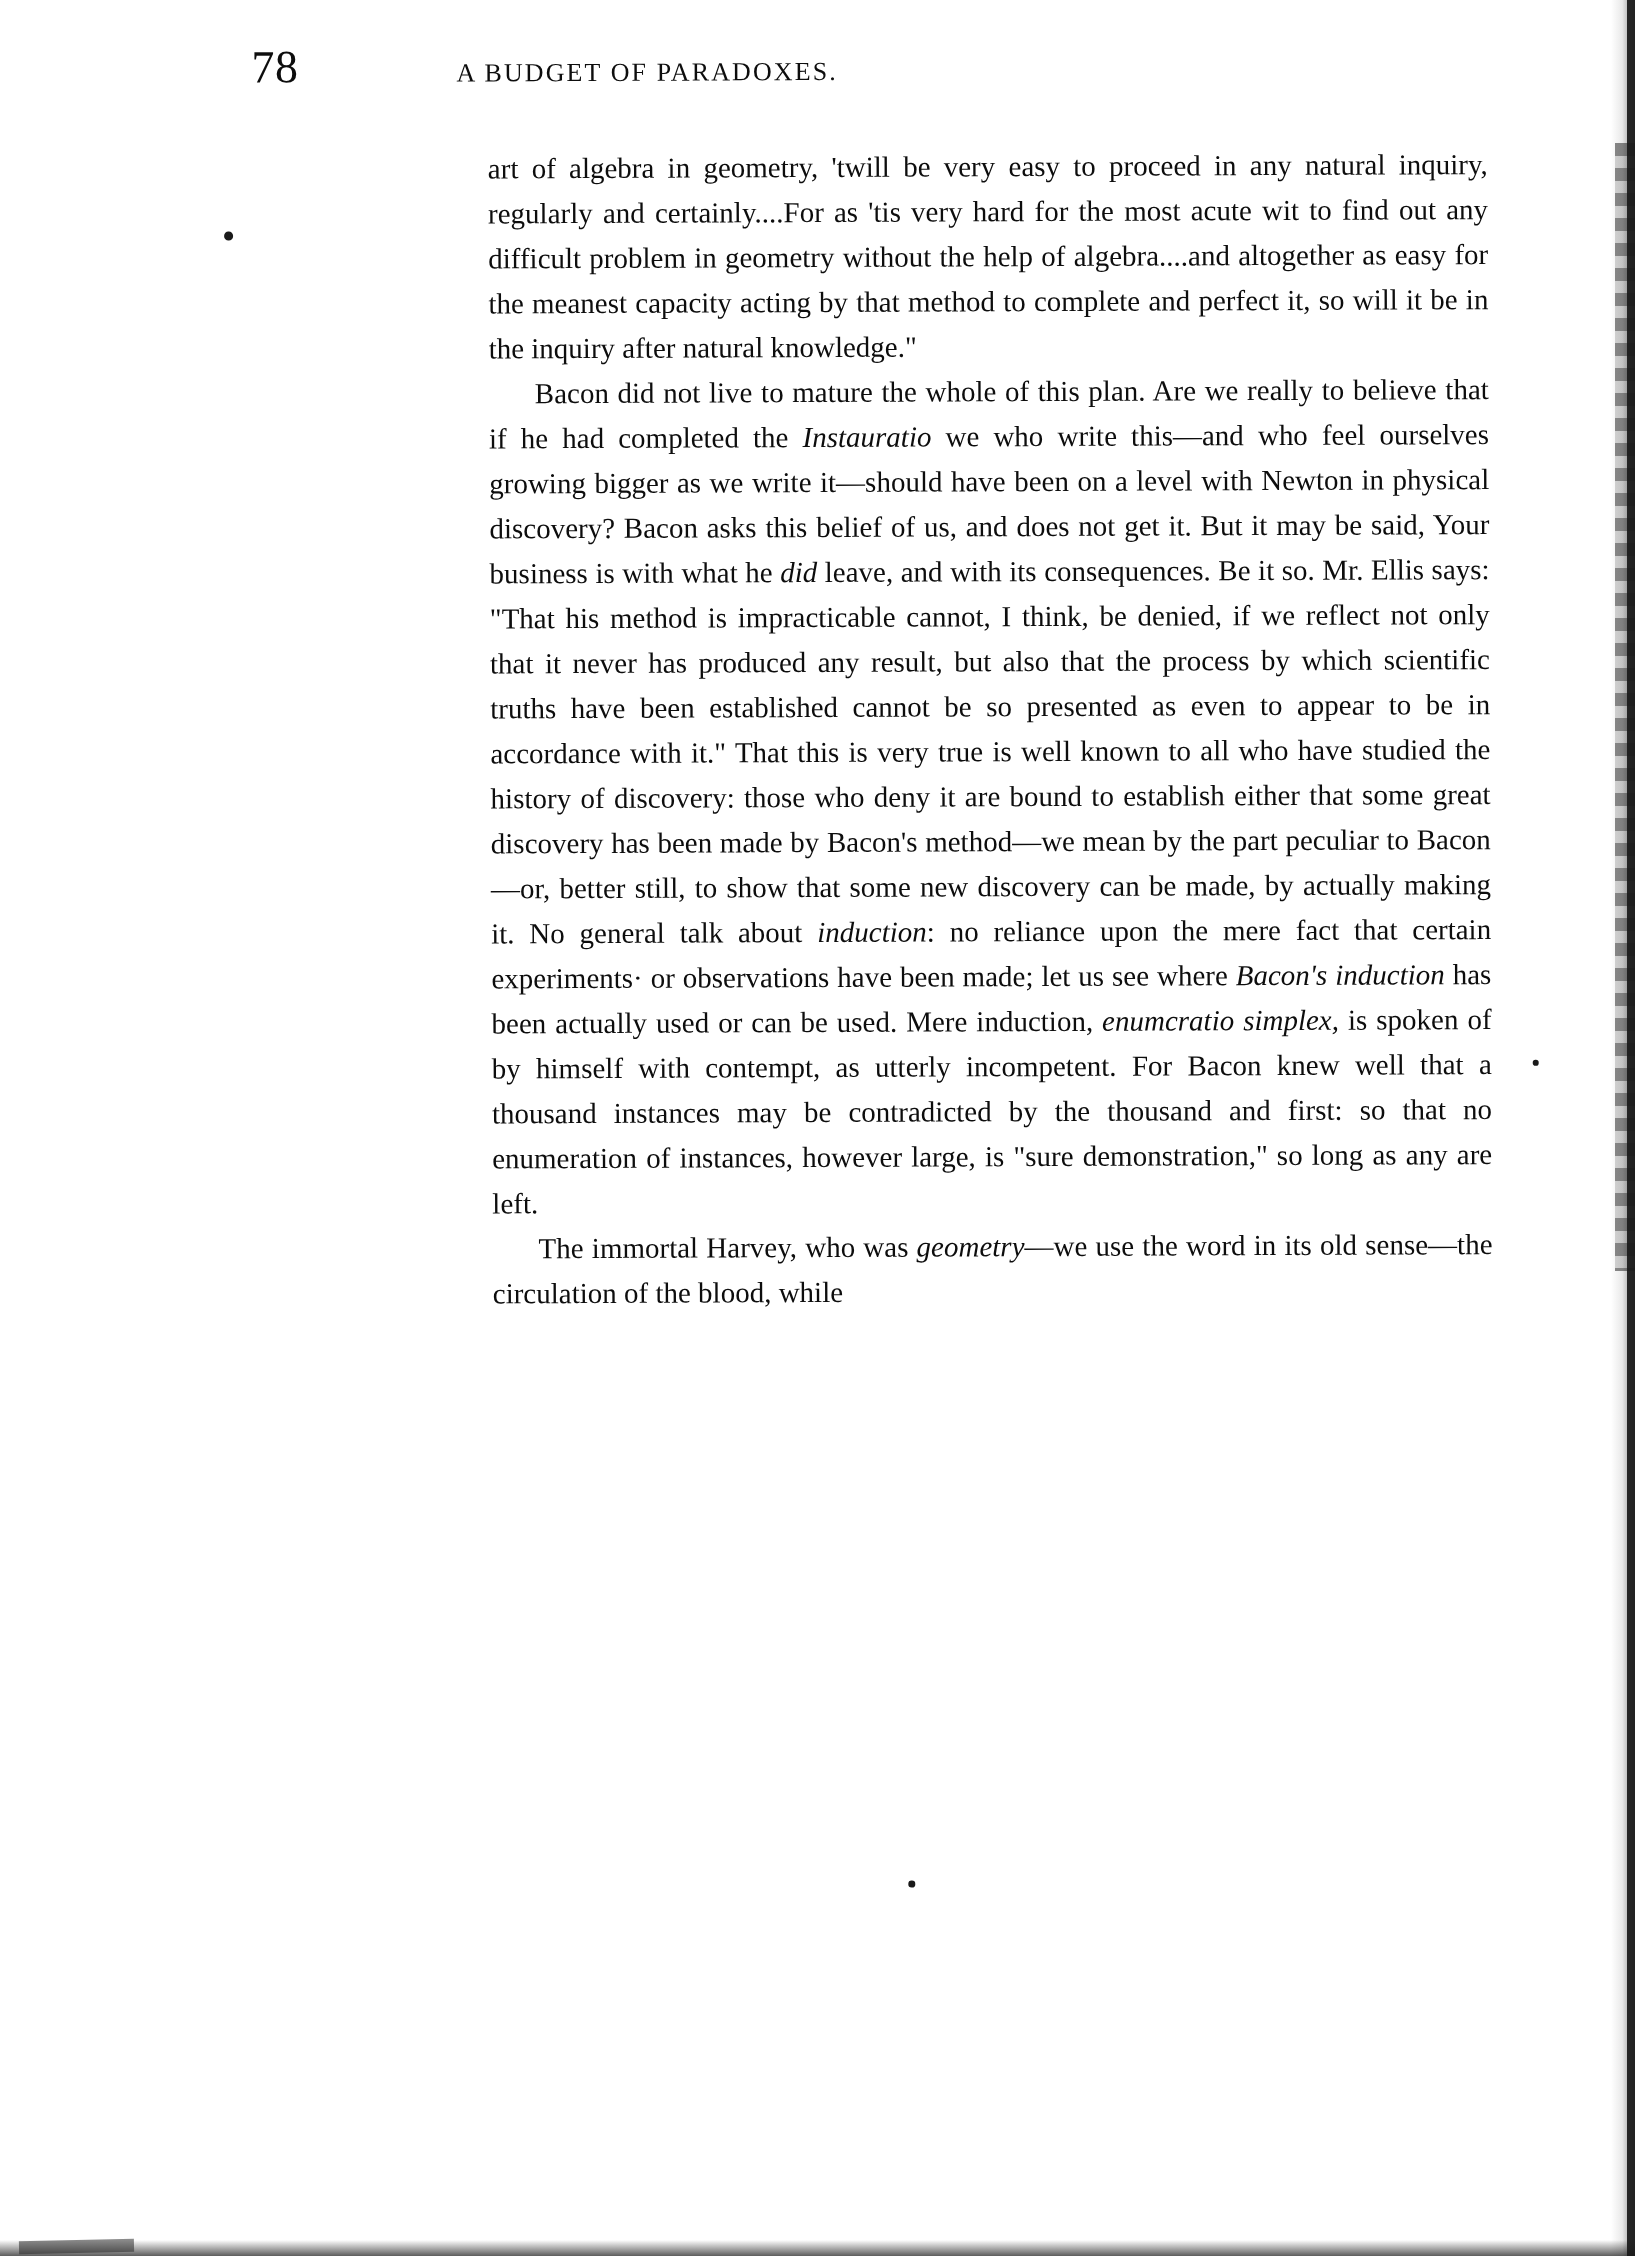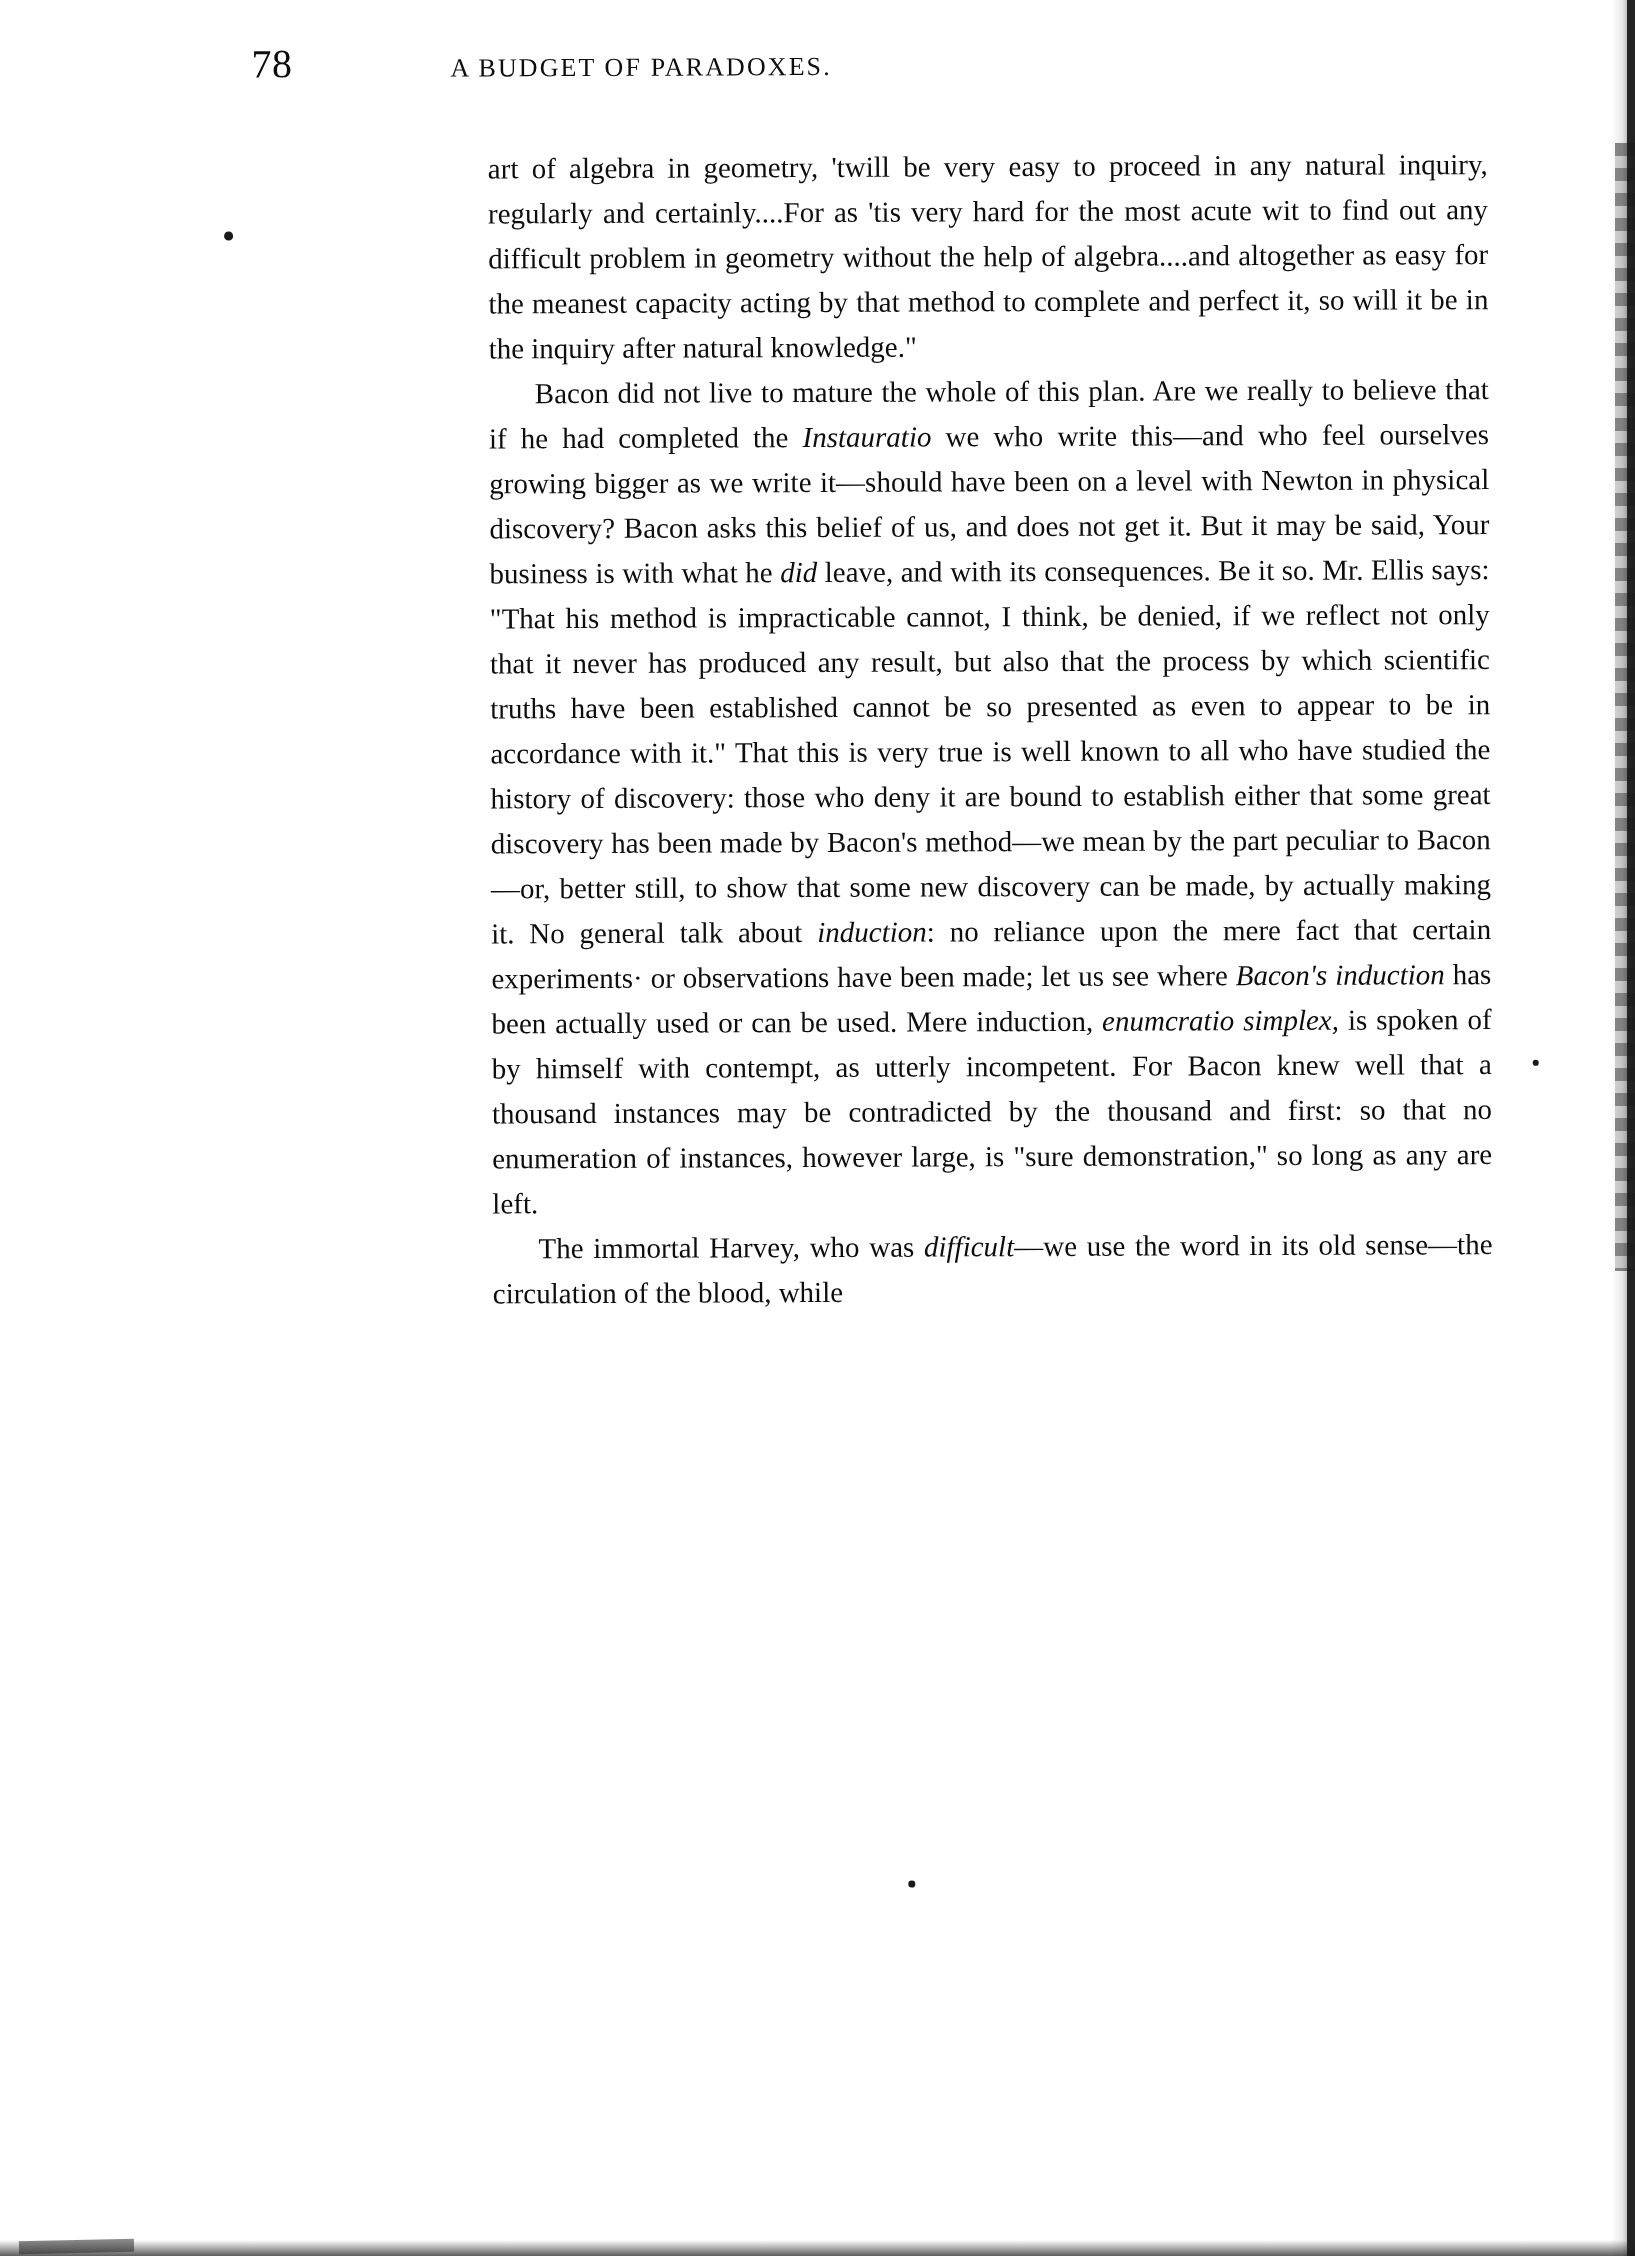--- a/index.html
+++ b/index.html
@@ -97,7 +97,7 @@
     align-items: baseline;
   }
   .folio {
-    font-size: 40px;
+    font-size: 46px;
     letter-spacing: 0.5px;
     font-family: "Liberation Serif", serif;
     margin-right: 158px;

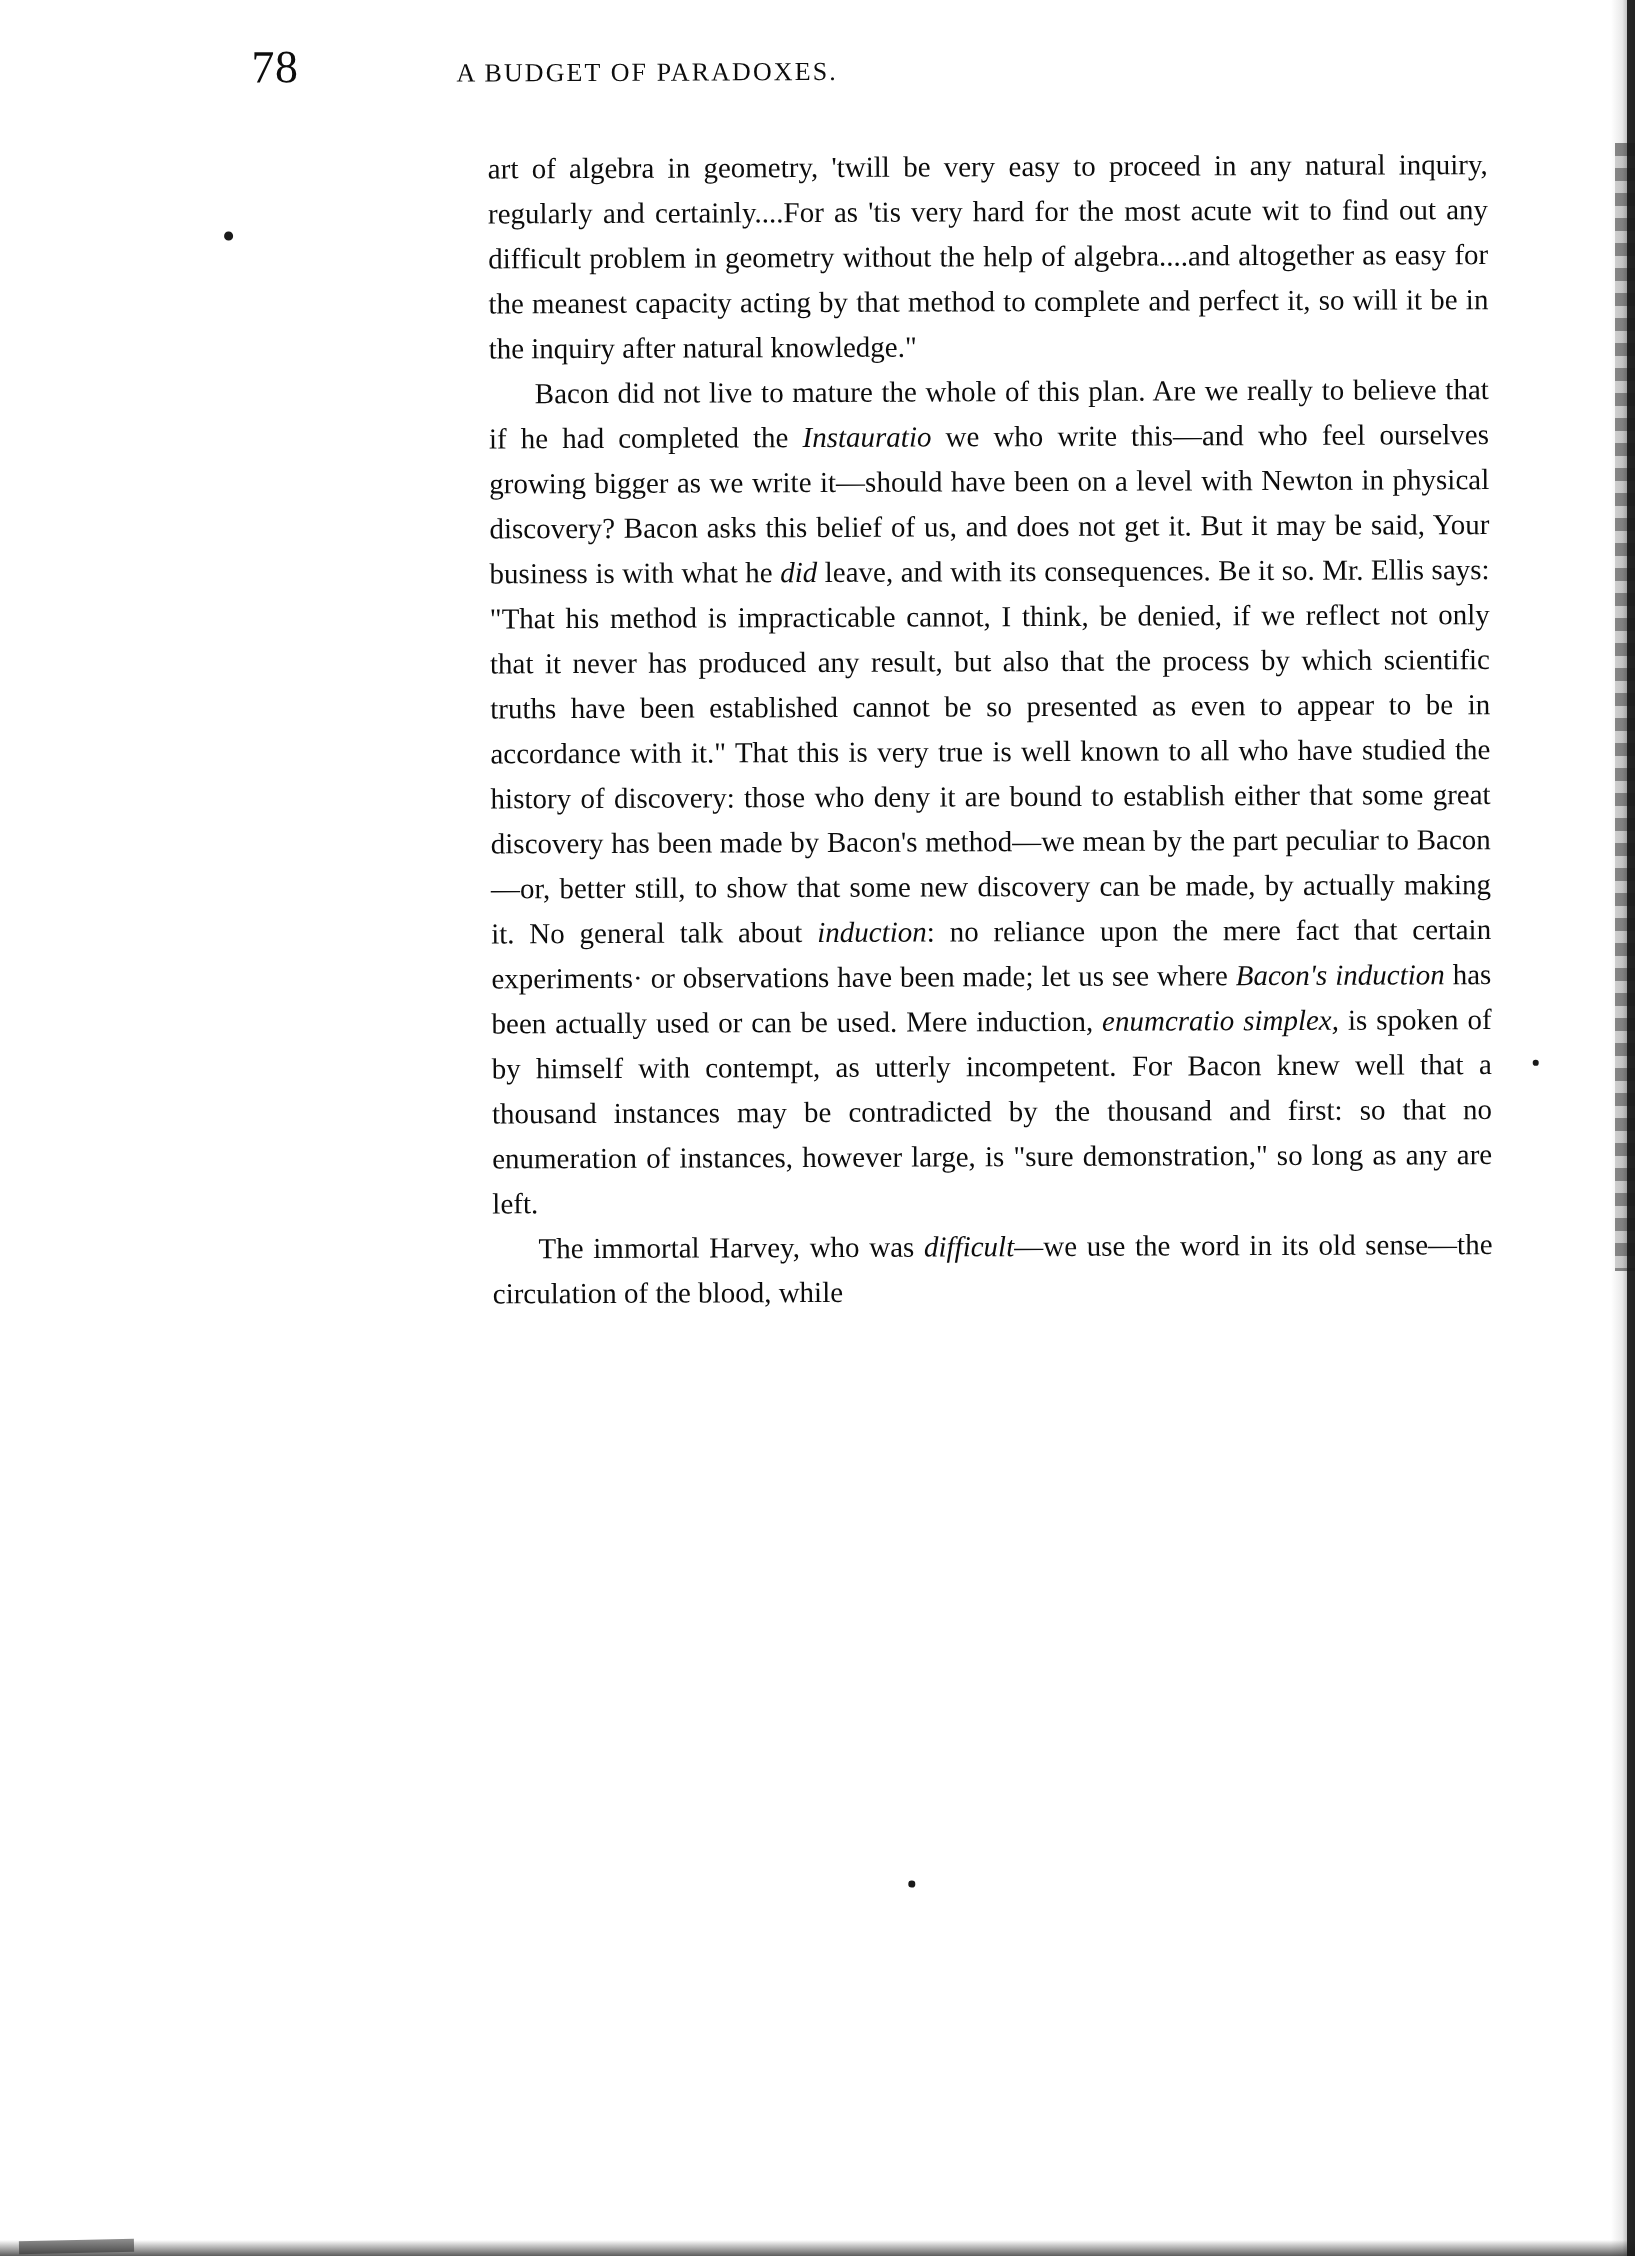--- a/index.html
+++ b/index.html
@@ -158,7 +158,7 @@
     <div class="body-text">
       <p>art of algebra in geometry, 'twill be very easy to proceed in any natural inquiry, regularly and certainly....For as 'tis very hard for the most acute wit to find out any difficult problem in geometry without the help of algebra....and altogether as easy for the meanest capacity acting by that method to complete and perfect it, so will it be in the inquiry after natural knowledge."</p>
       <p class="indent">Bacon did not live to mature the whole of this plan. Are we really to believe that if he had completed the <i>Instauratio</i> we who write this—and who feel ourselves growing bigger as we write it—should have been on a level with Newton in physical discovery? Bacon asks this belief of us, and does not get it. But it may be said, Your business is with what he <i>did</i> leave, and with its consequences. Be it so. Mr. Ellis says: "That his method is impracticable cannot, I think, be denied, if we reflect not only that it never has produced any result, but also that the process by which scientific truths have been established cannot be so presented as even to appear to be in accordance with it." That this is very true is well known to all who have studied the history of discovery: those who deny it are bound to establish either that some great discovery has been made by Bacon's method—we mean by the part peculiar to Bacon—or, better still, to show that some new discovery can be made, by actually making it. No general talk about <i>induction</i>: no reliance upon the mere fact that certain experiments· or observations have been made; let us see where <i>Bacon's induction</i> has been actually used or can be used. Mere induction, <i>enumcratio simplex,</i> is spoken of by himself with contempt, as utterly incompetent. For Bacon knew well that a thousand instances may be contradicted by the thousand and first: so that no enumeration of instances, however large, is "sure demonstration," so long as any are left.</p>
-      <p class="indent">The immortal Harvey, who was <i>difficult</i>—we use the word in its old sense—the circulation of the blood, while</p>
+      <p class="indent">The immortal Harvey, who was <i>geometry</i>—we use the word in its old sense—the circulation of the blood, while</p>
     </div>
 
     <div class="footer-dot"></div>

